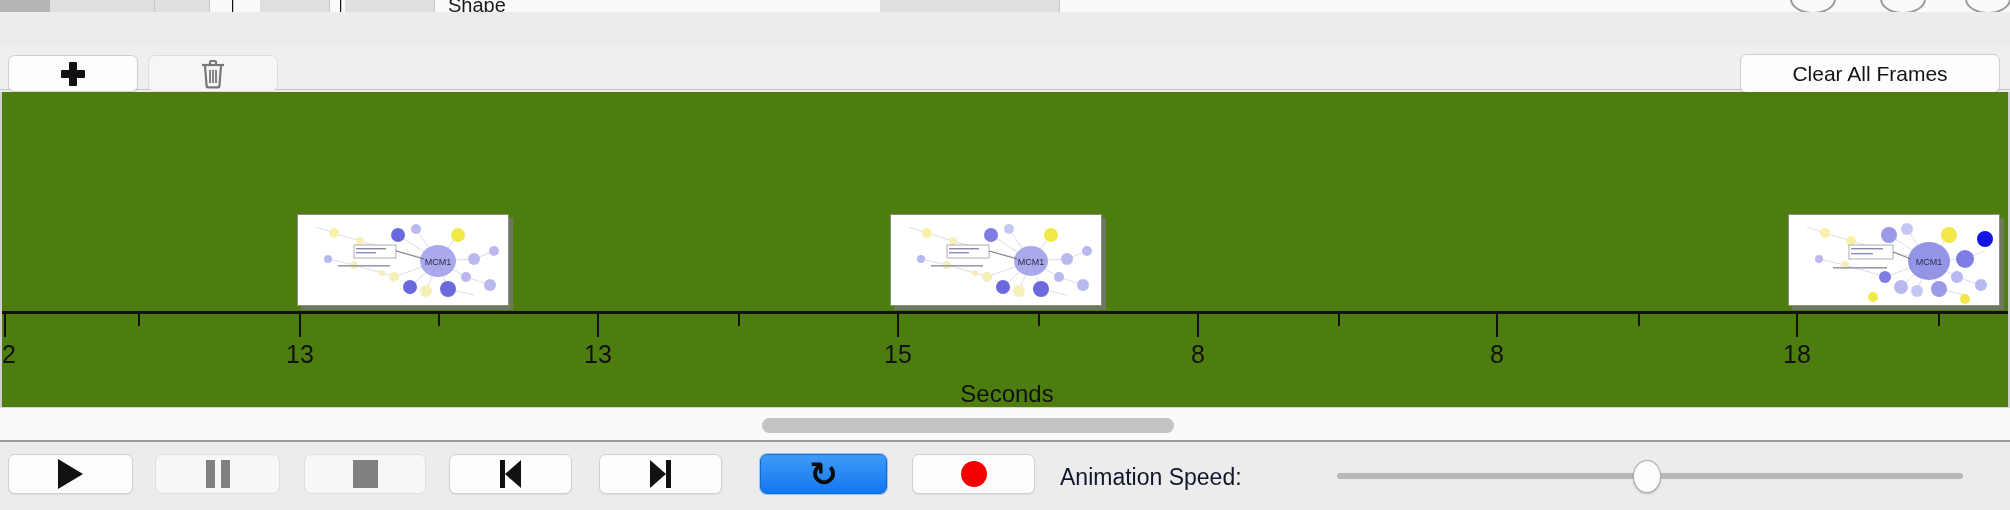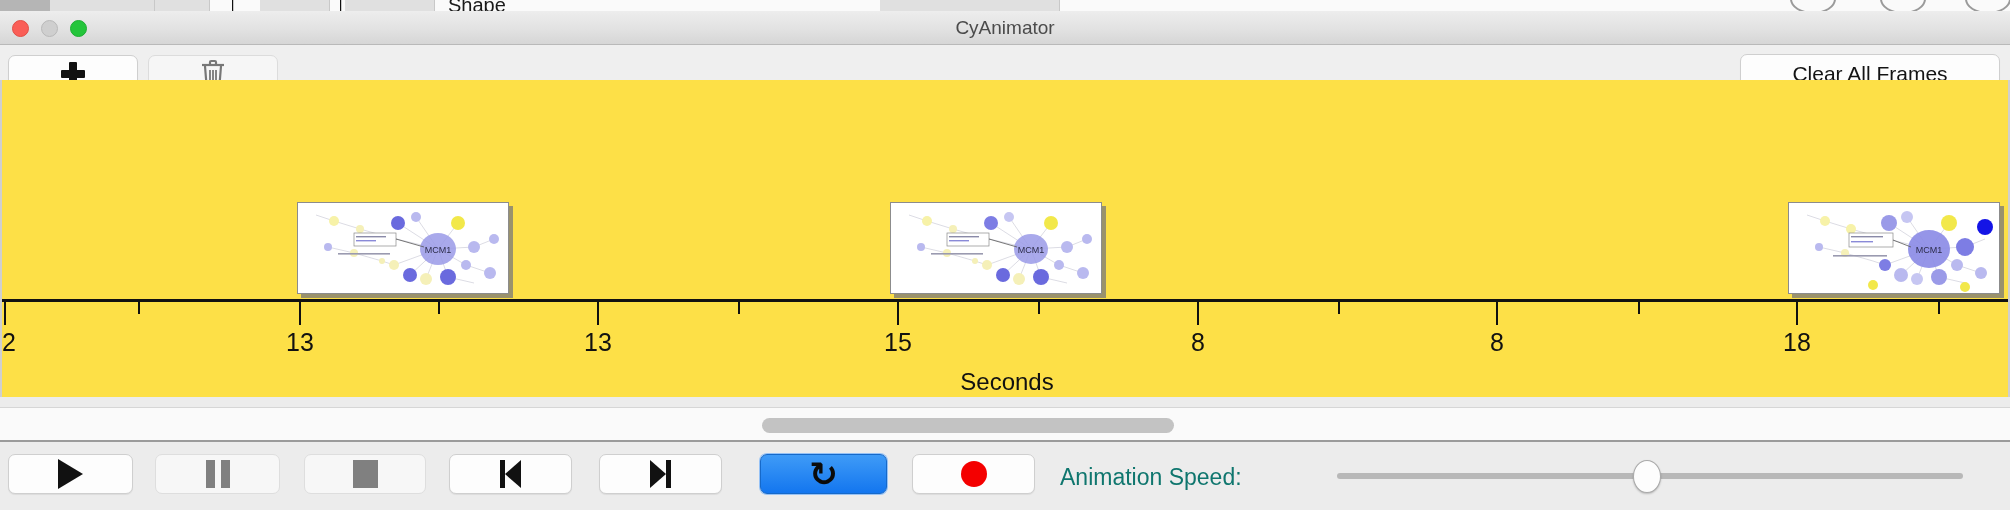--- a/index.html
+++ b/index.html
@@ -181,14 +181,6 @@
     <div class="bg-arc" style="left:1965px;"></div>
   </div>
 
-  <div class="titlebar">
-    <div class="traffic">
-      <span class="dot red"></span>
-      <span class="dot yellow"></span>
-      <span class="dot green"></span>
-    </div>
-    <div class="window-title">CyAnimator</div>
-  </div>
 
   <div class="toolbar">
     <div class="btn btn-add">

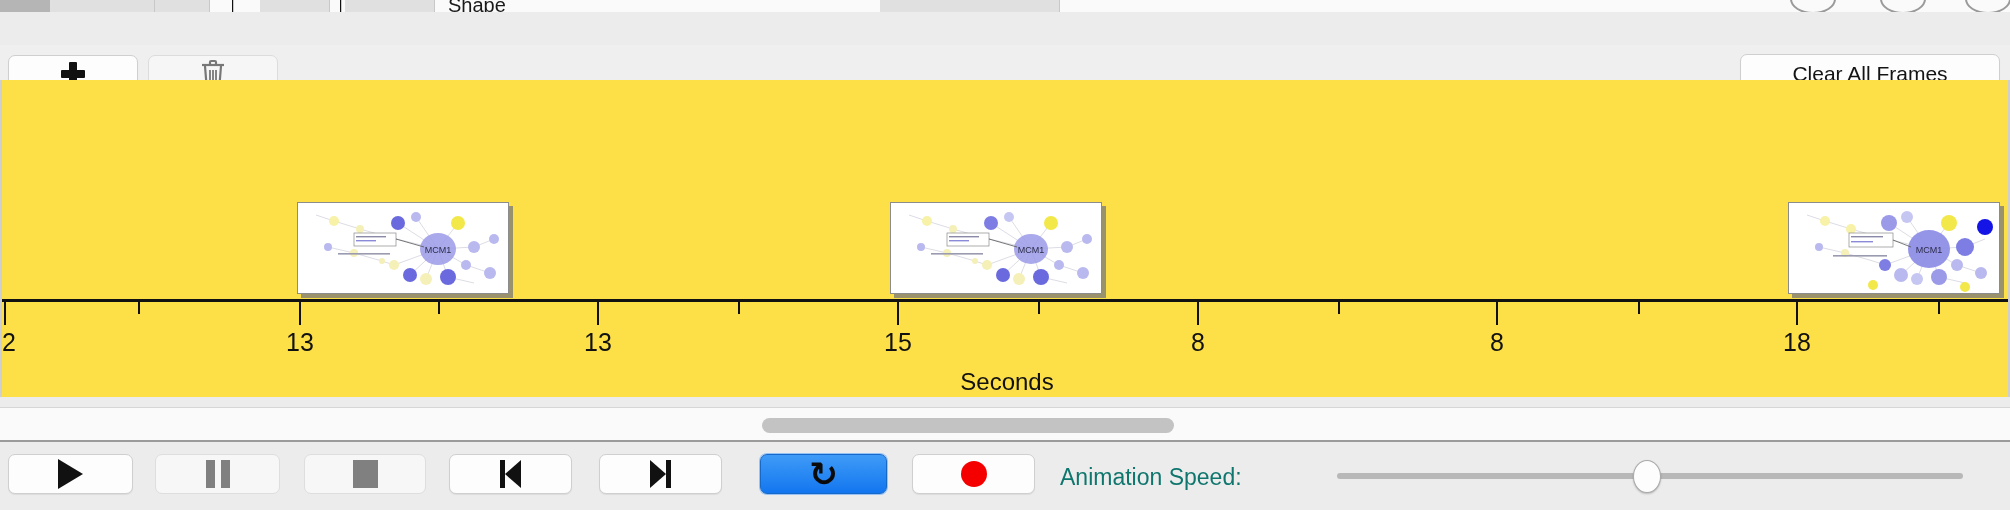--- a/index.html
+++ b/index.html
@@ -75,8 +75,8 @@
 
   
   .timeline {
-    position: absolute; left: 0; top: 80px; width: 2010px; height: 317px;
-    background: #fde047;
+    position: absolute; left: 0; top: 92px; width: 2010px; height: 317px;
+    background: #4d7c0f;
     border-left: 2px solid #cfcfcf; border-right: 2px solid #cfcfcf;
     overflow: hidden;
   }

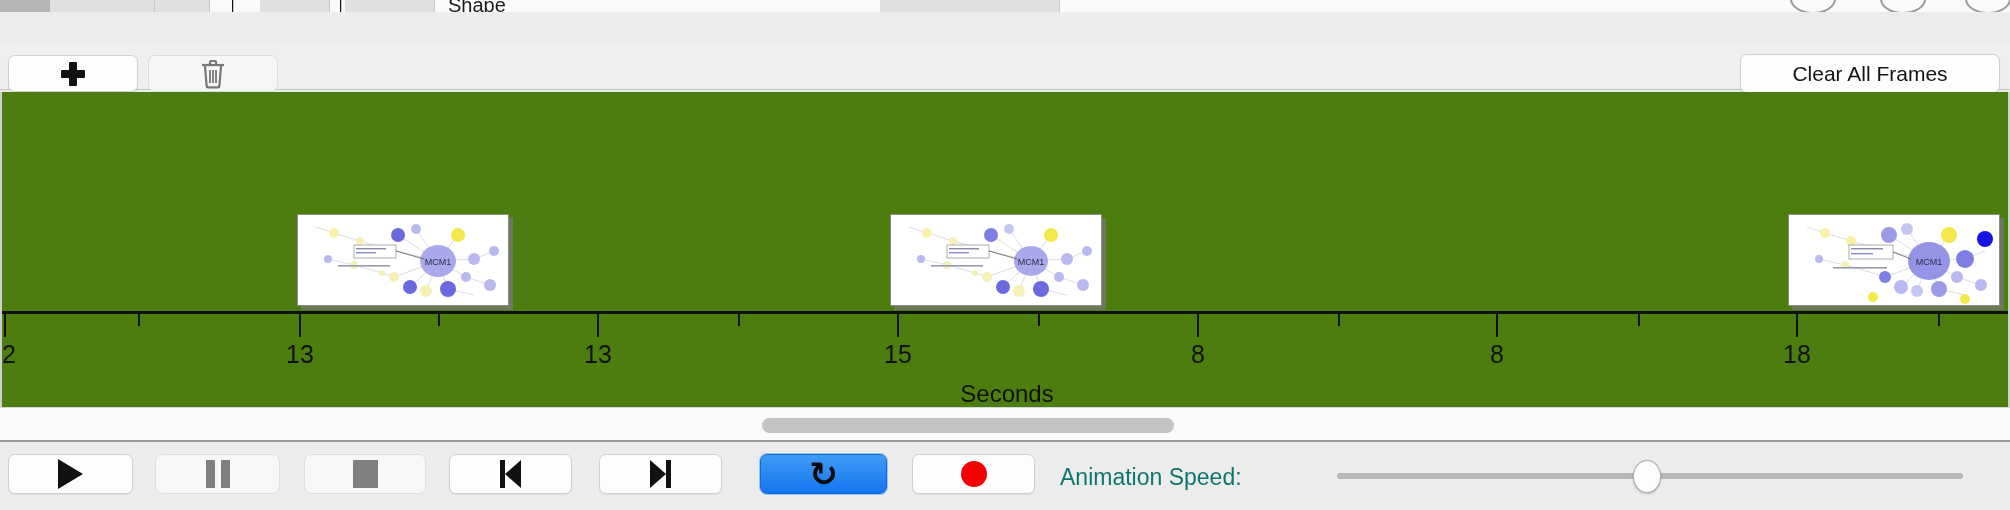--- a/index.html
+++ b/index.html
@@ -151,7 +151,7 @@
   .ic-record { width: 26px; height: 26px; border-radius: 50%; background: #f40000; }
 
   .speed-label {
-    position: absolute; left: 1060px; top: 20px; font-size: 23px; color: #0f766e;
+    position: absolute; left: 1060px; top: 20px; font-size: 23px; color: #0f172a;
     white-space: nowrap;
   }
   .slider { position: absolute; left: 1337px; top: 29px; width: 626px; height: 6px; }

